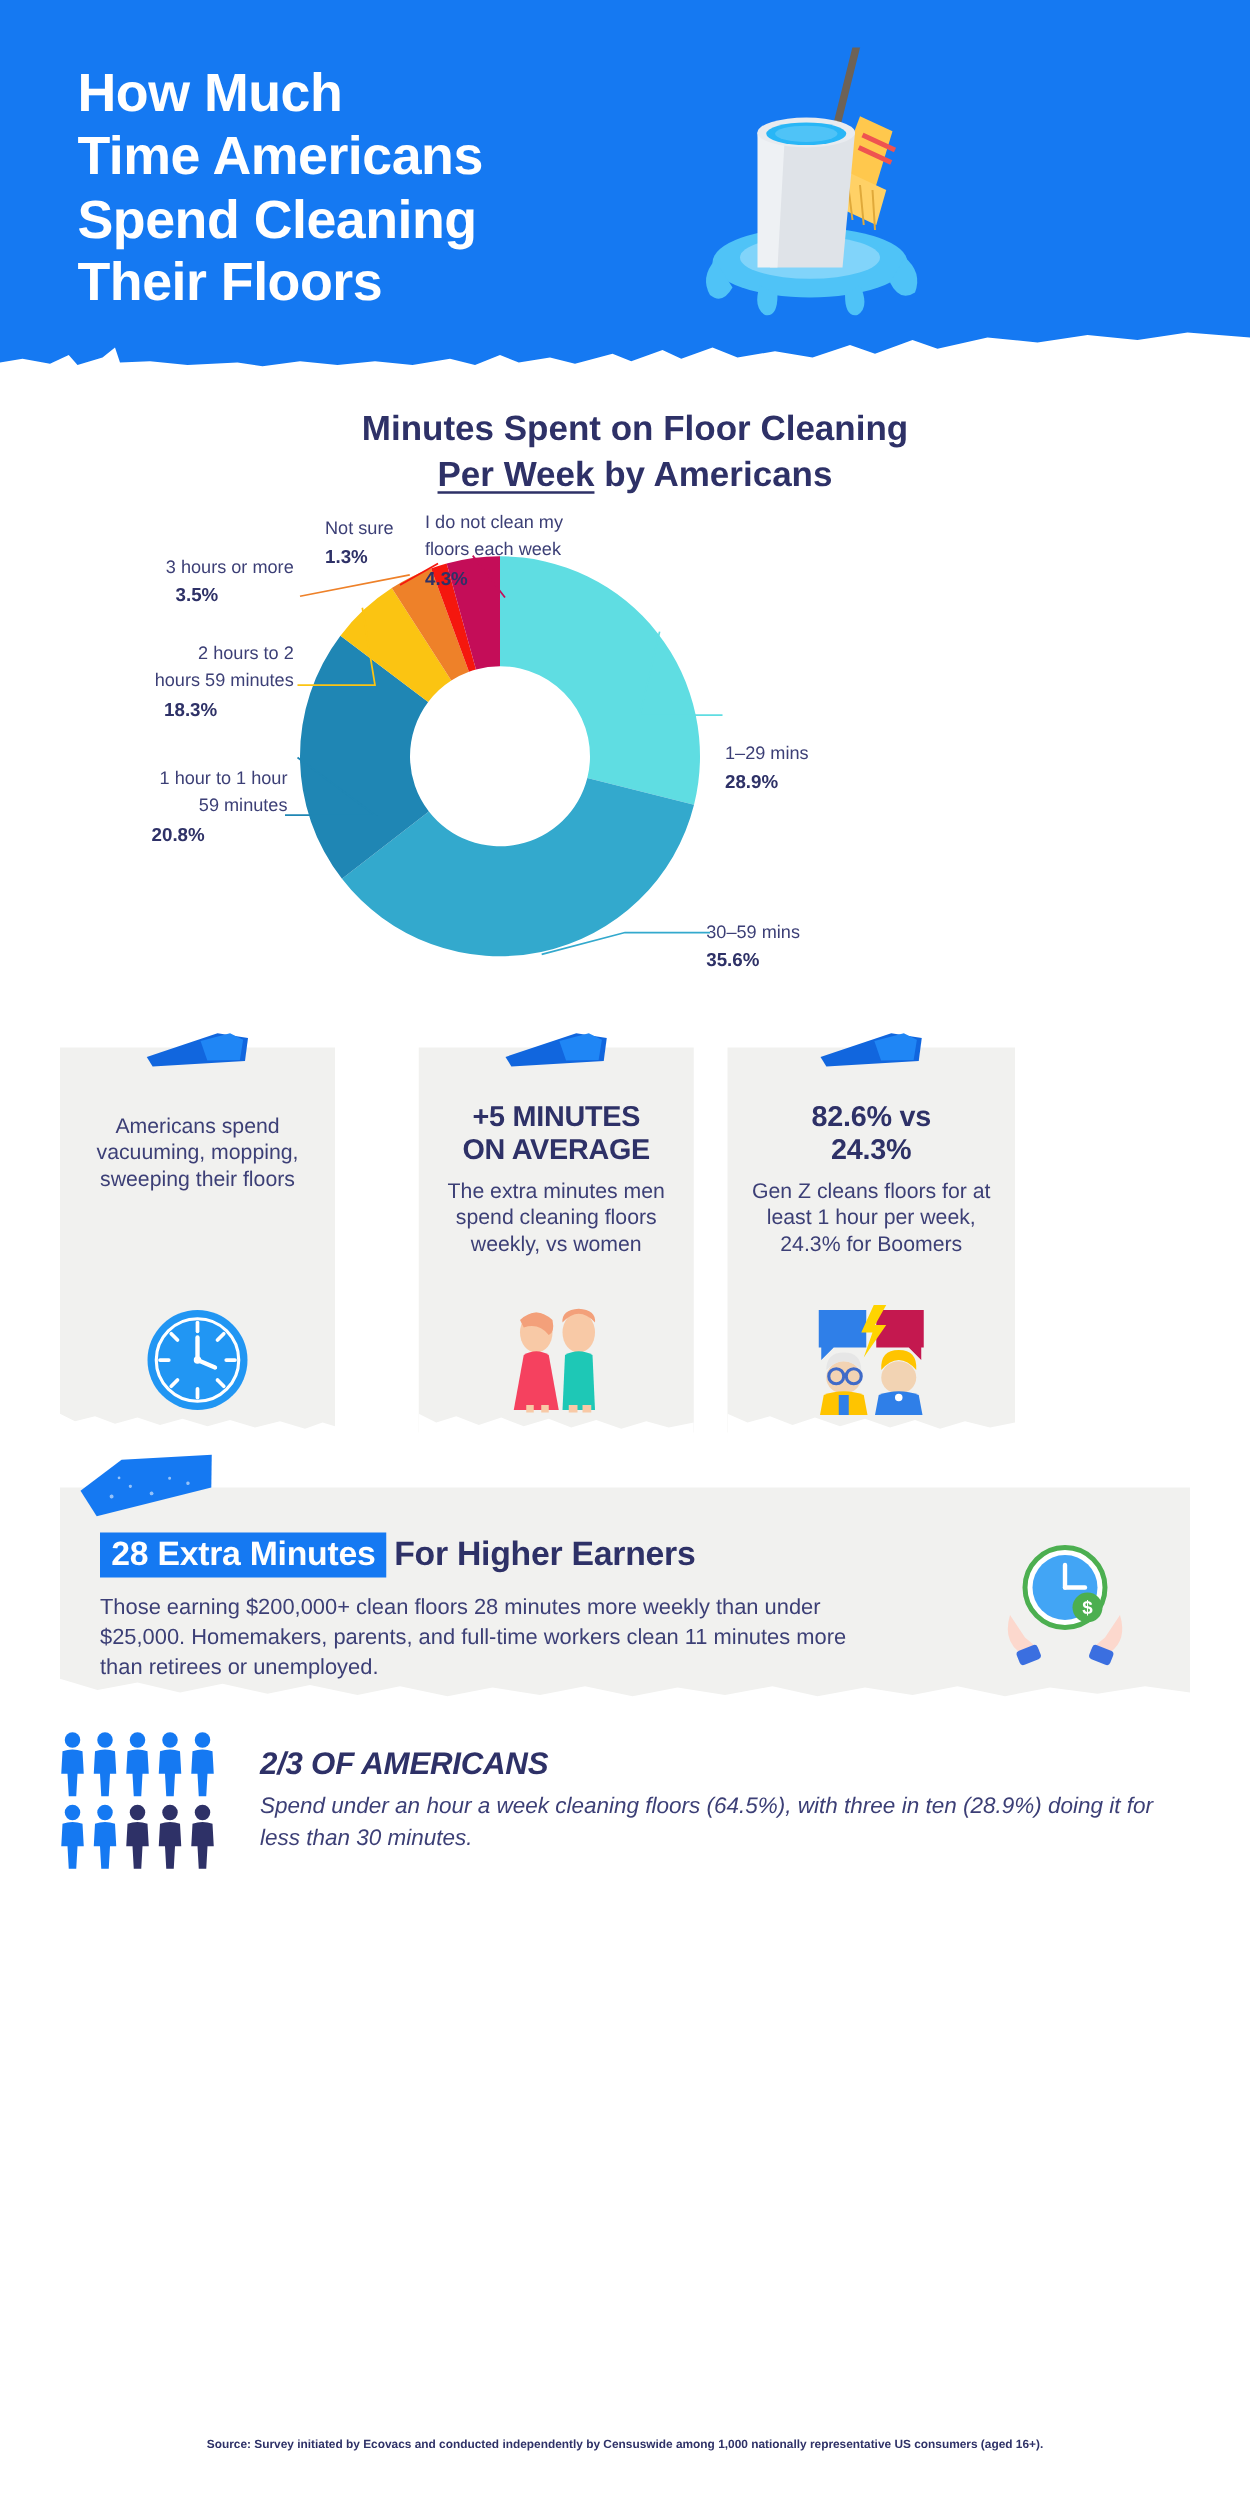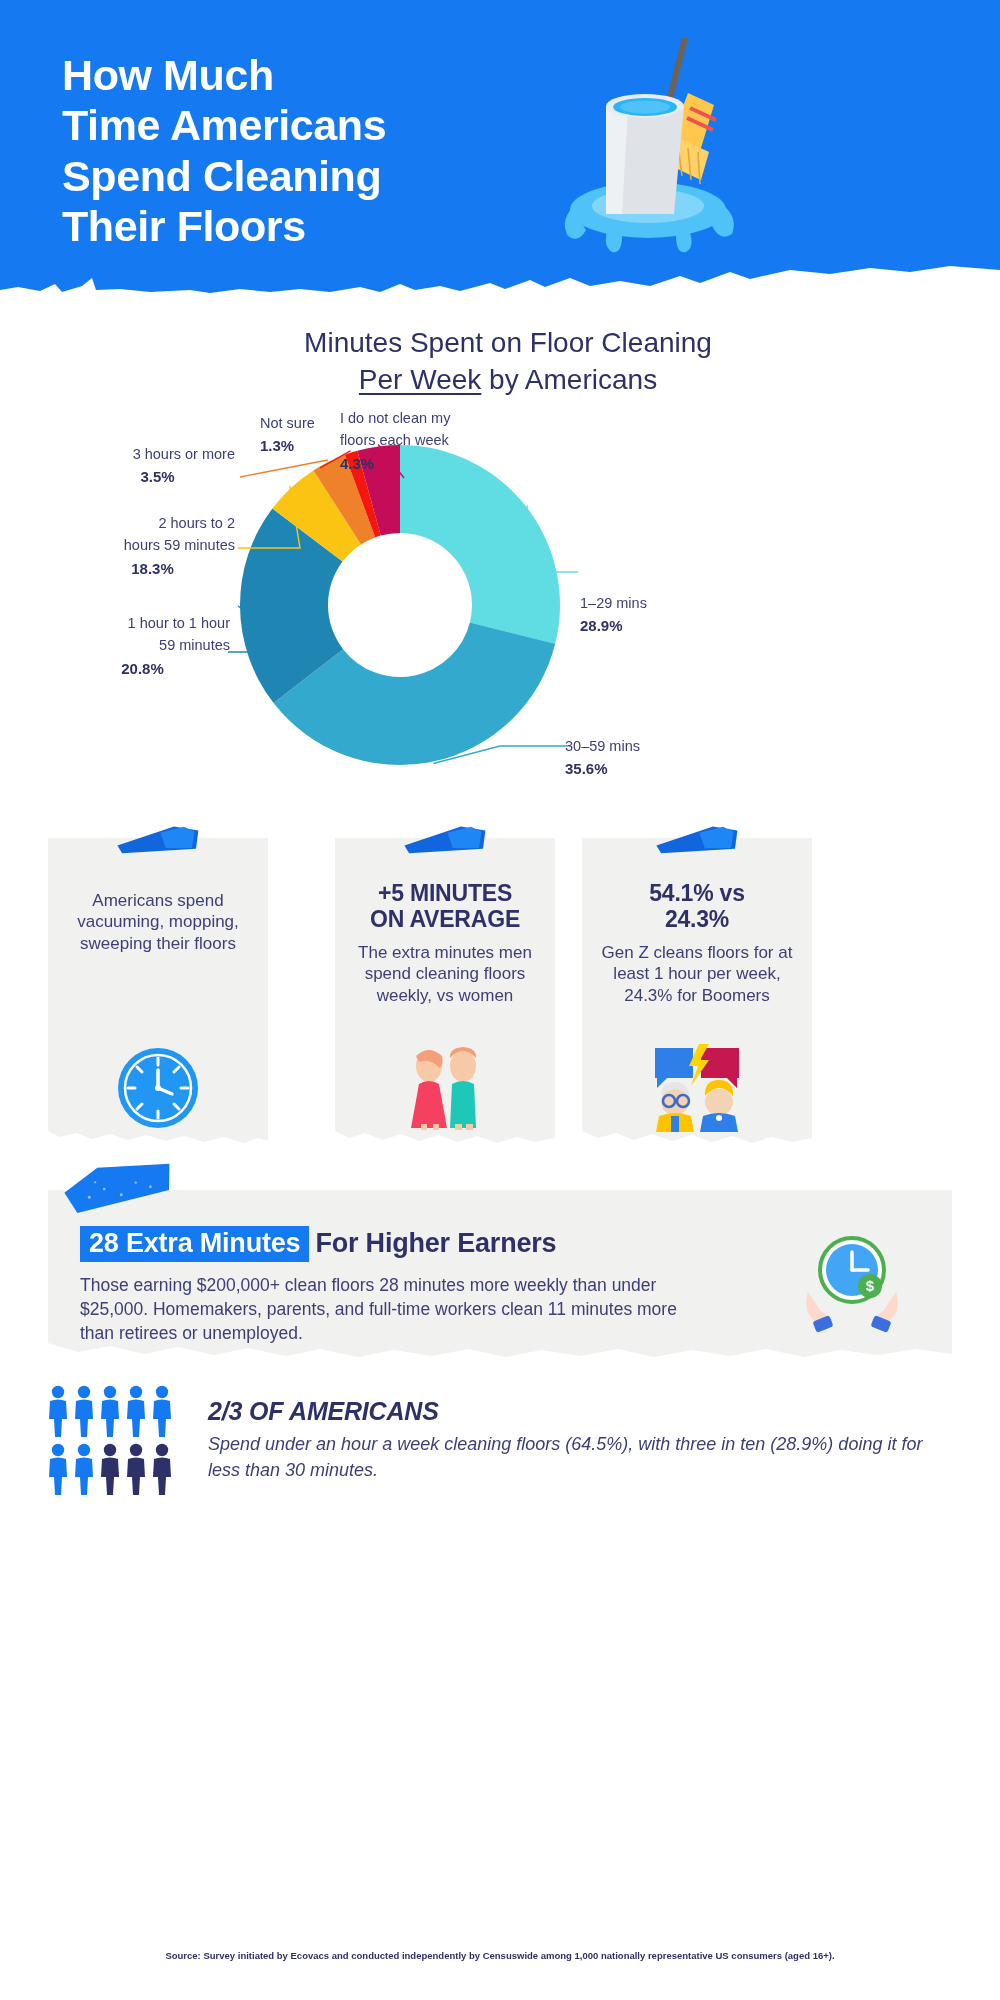--- a/index.html
+++ b/index.html
@@ -59,7 +59,7 @@
     text-align: center;
     color: #2e3167;
     font-size: 28px;
-    font-weight: normal;
+    font-weight: bold;
     line-height: 1.33;
     padding-left: 16px;
   }

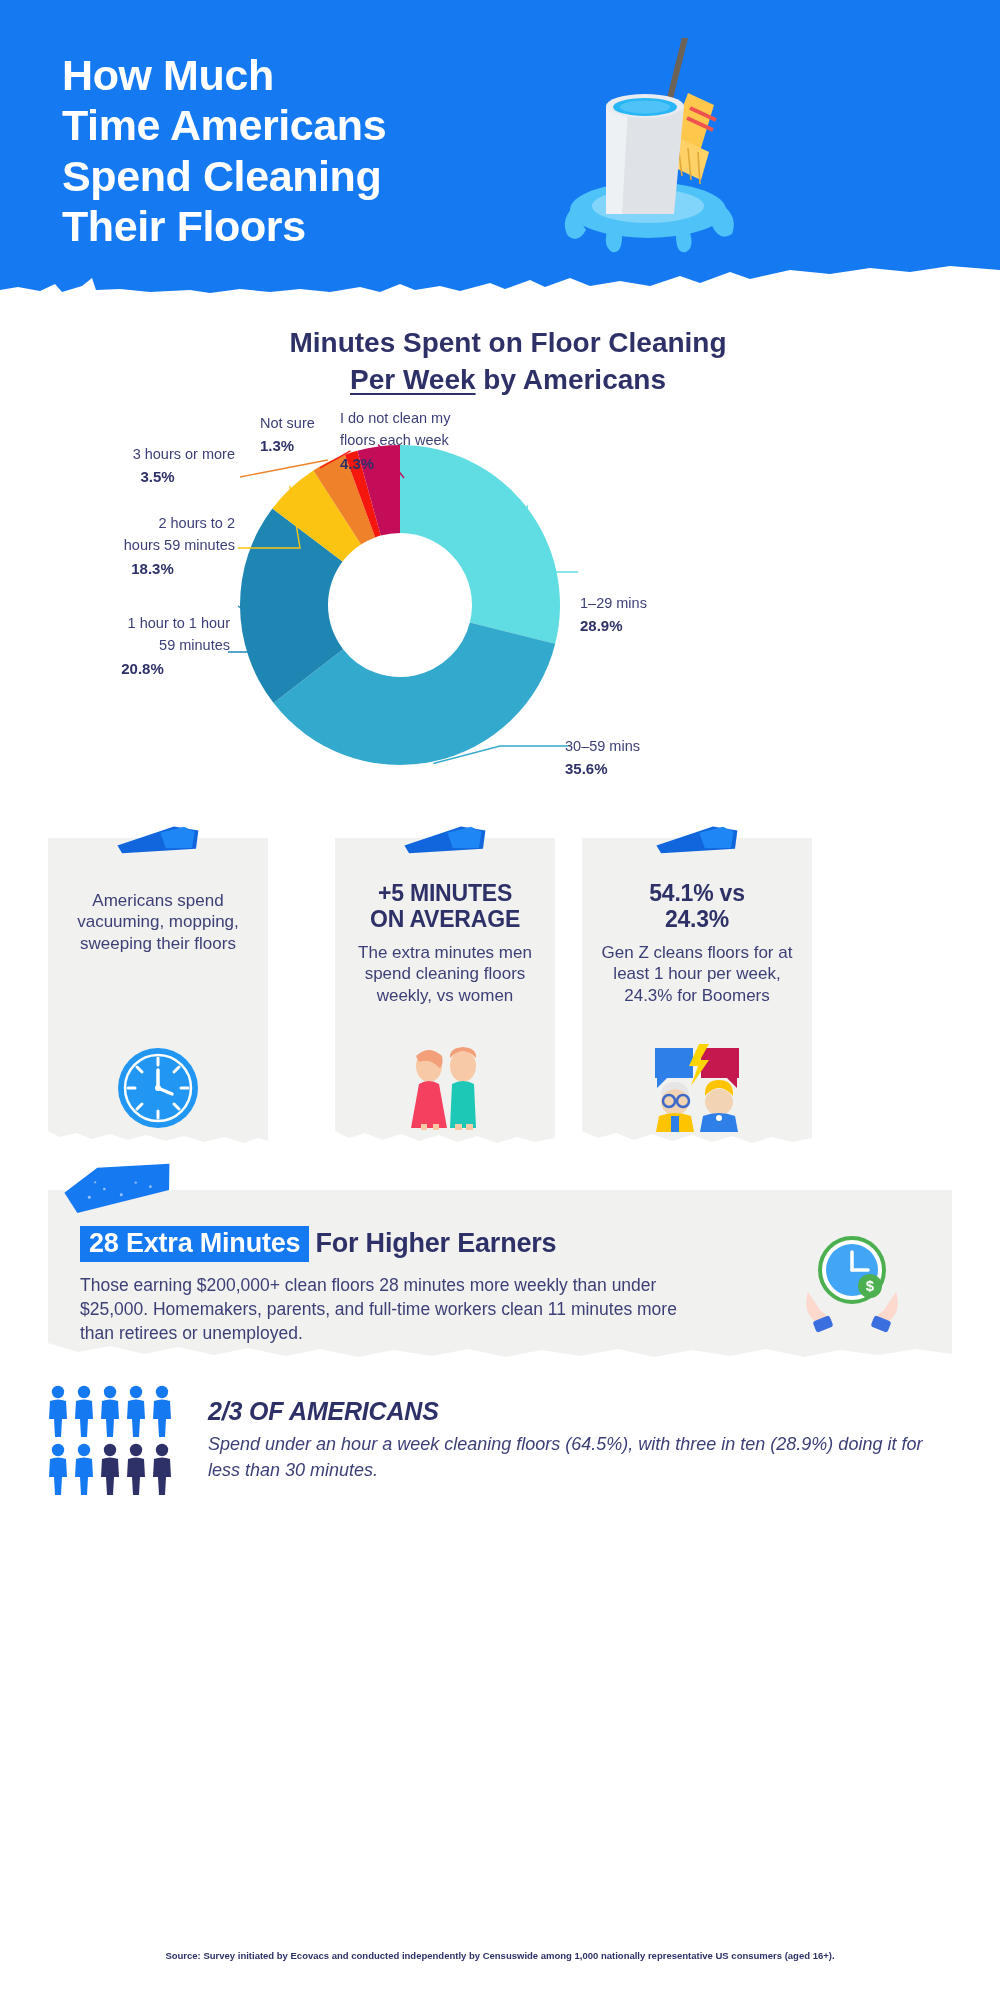--- a/index.html
+++ b/index.html
@@ -402,7 +402,7 @@
       </svg>
       <div class="card-inner">
         <div class="card-head">
-          <div>54.1% vs</div>
+          <div>82.6% vs</div>
           <div>24.3%</div>
         </div>
         <div class="card-body">Gen Z cleans floors for at least 1 hour per week, 24.3% for Boomers</div>

